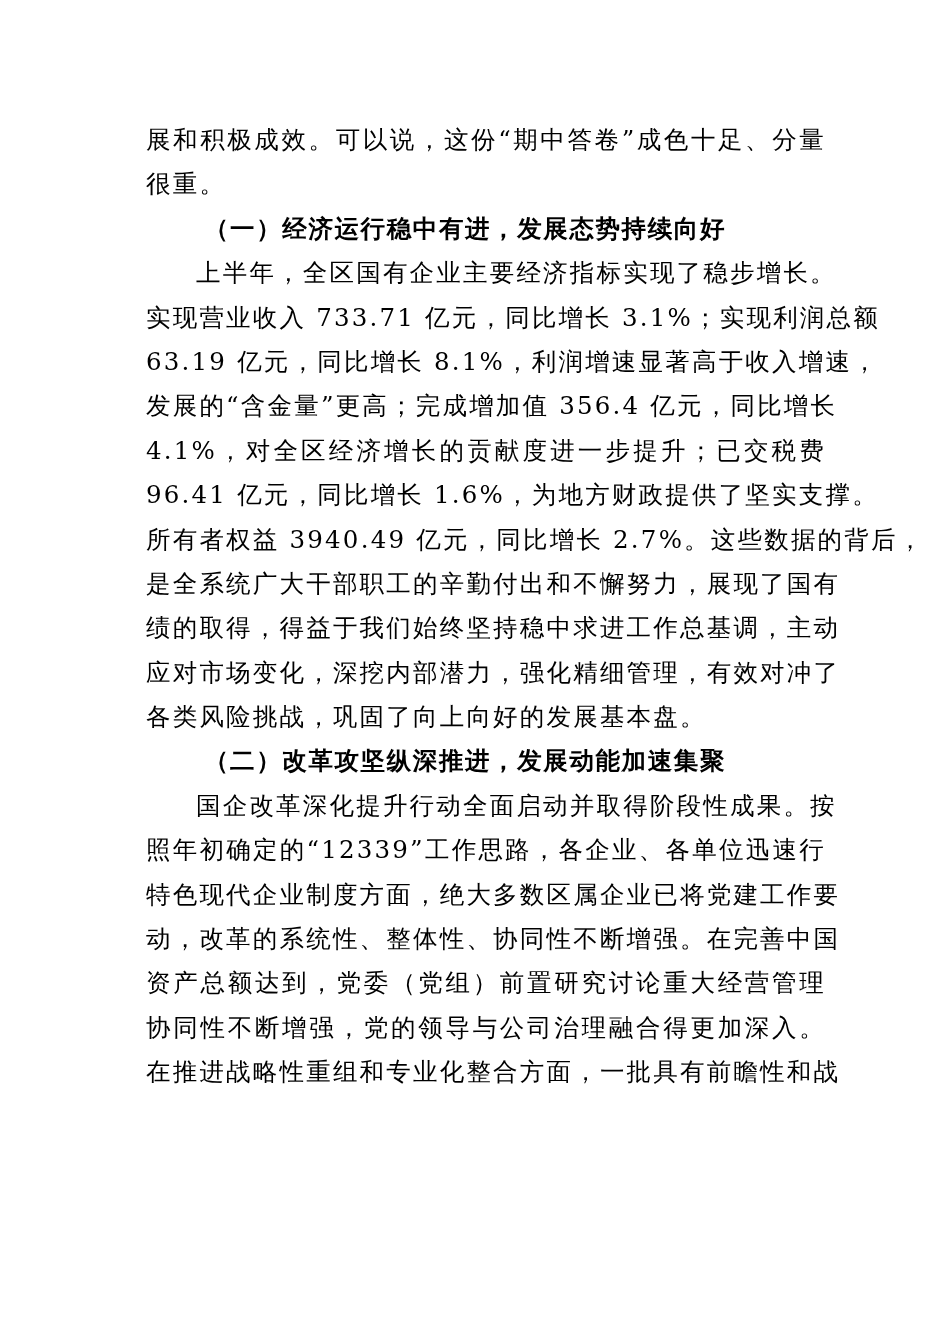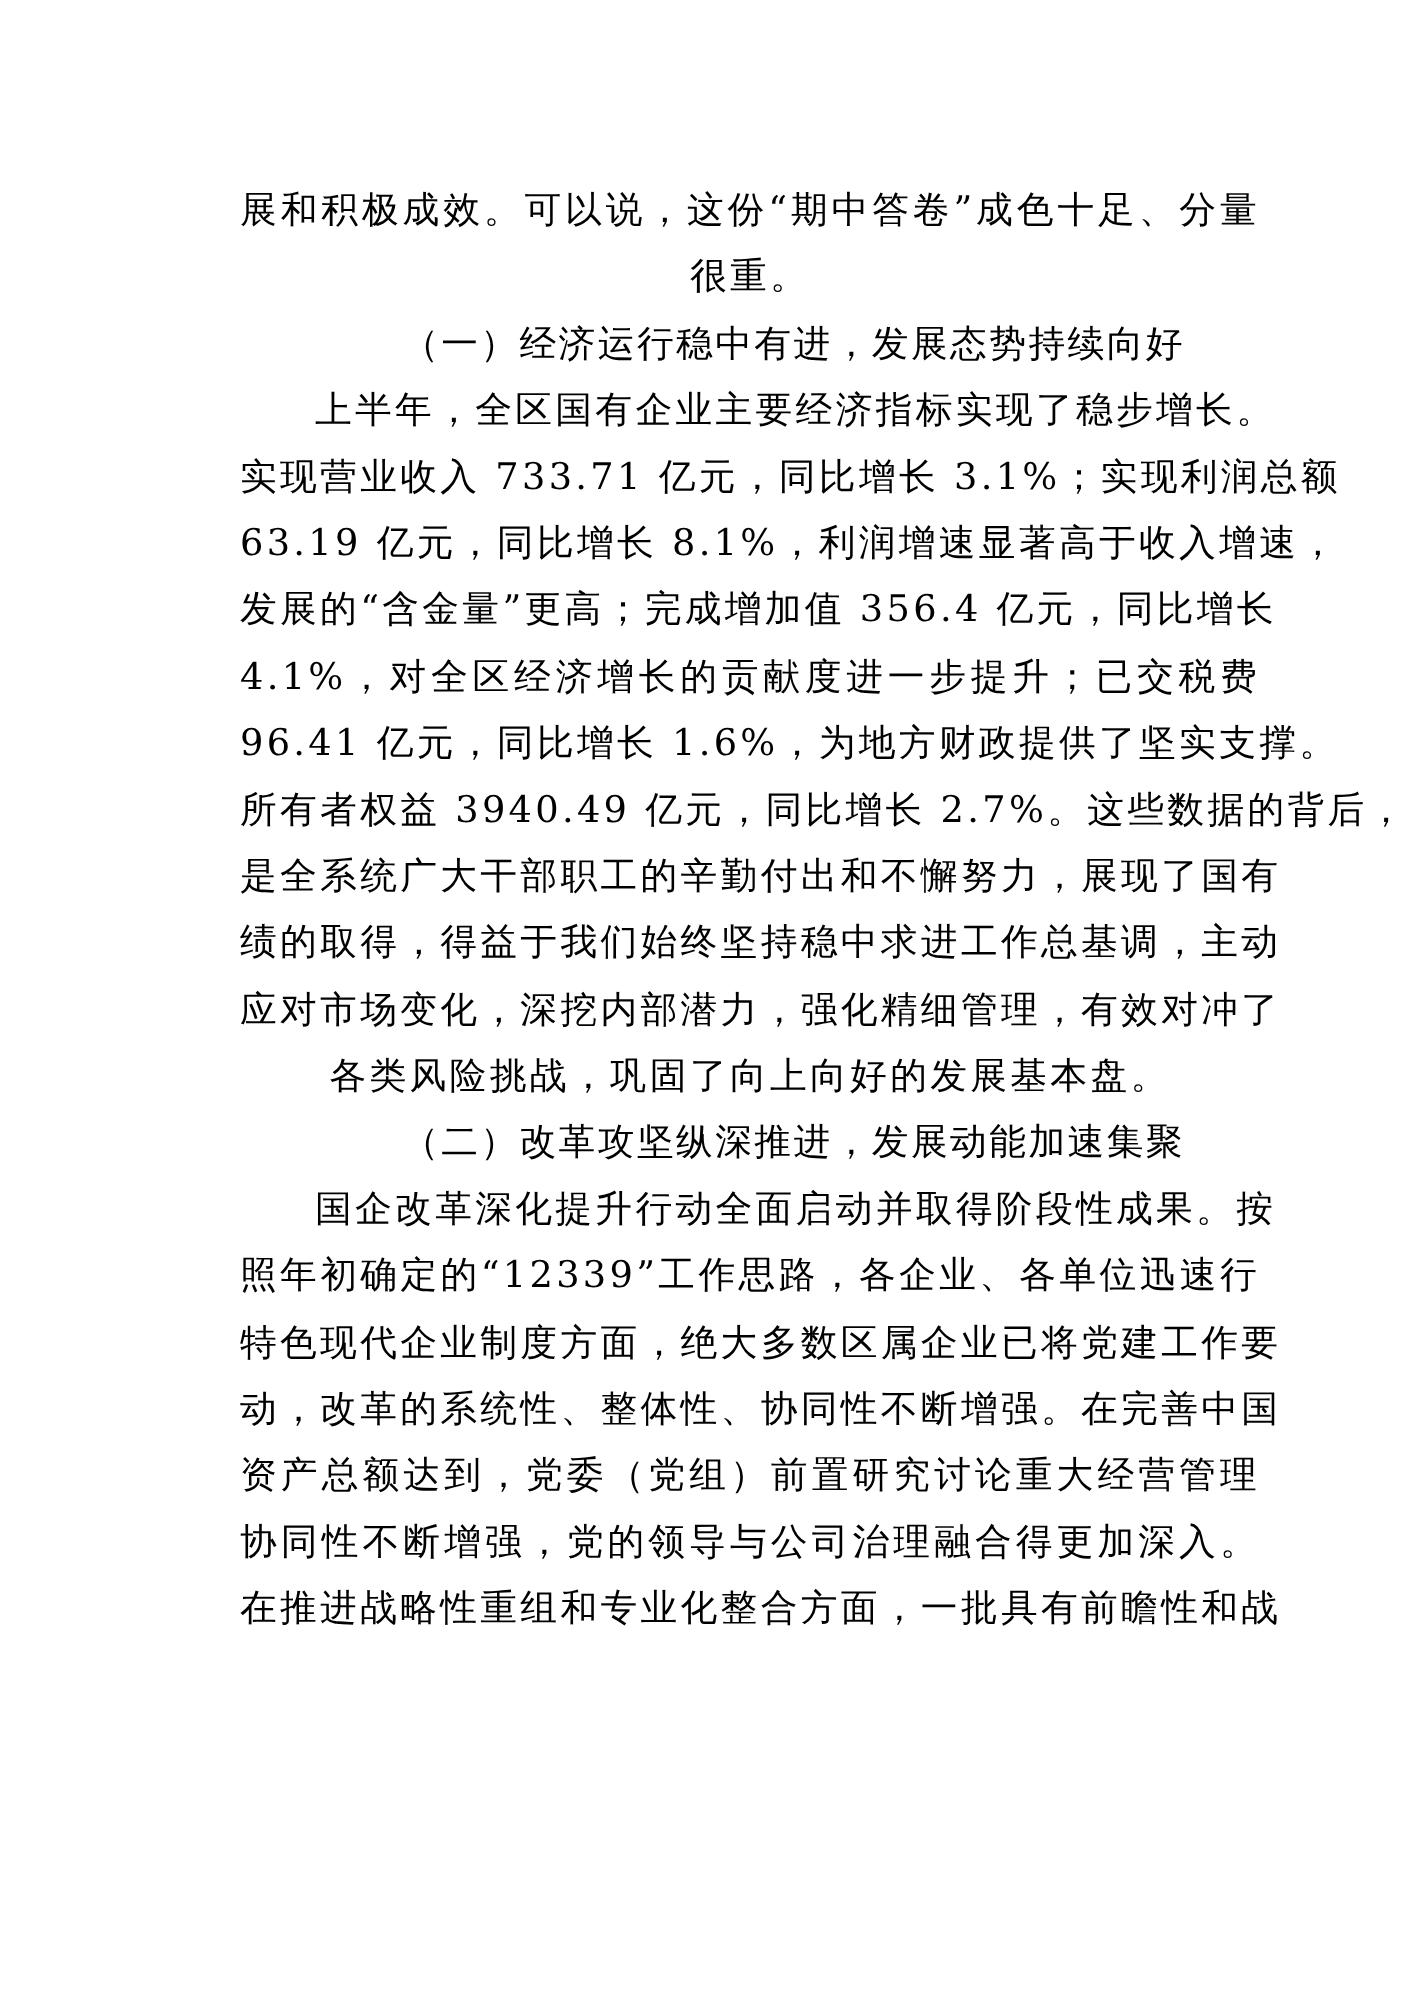--- a/index.html
+++ b/index.html
@@ -15,7 +15,7 @@
   }
   .page {
     position: absolute;
-    left: 160px;
+    left: 146px;
     top: 118px;
     width: 680px;
     color: #000000;

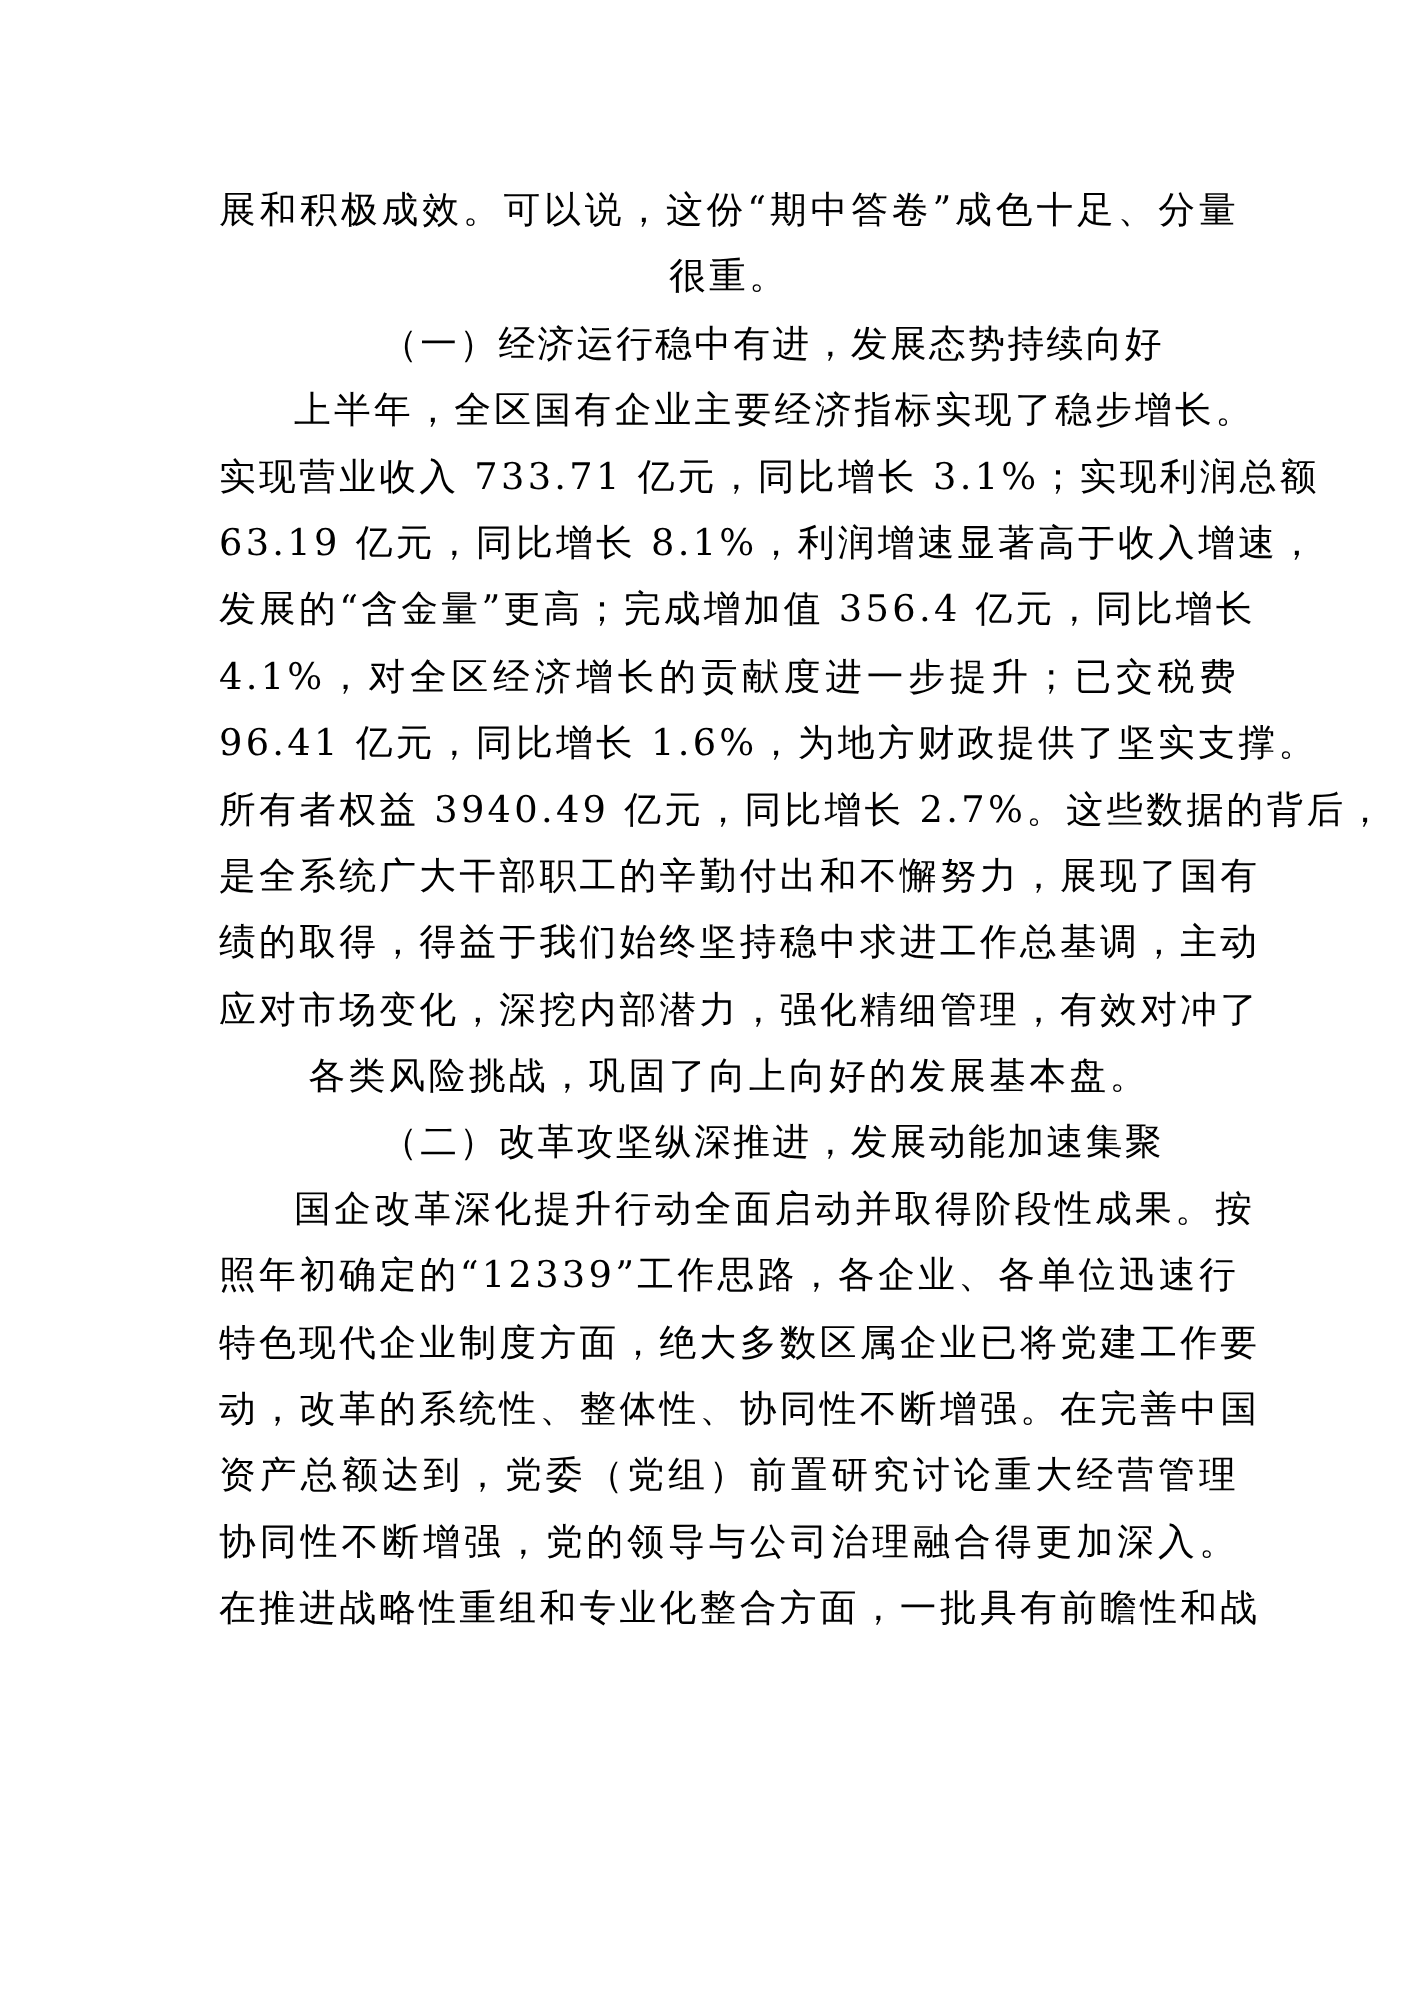--- a/index.html
+++ b/index.html
@@ -28,7 +28,6 @@
     display: block;
     white-space: nowrap;
     height: 44.4px;
-    text-align: center;
   }
   .para-first {
     padding-left: 50px;

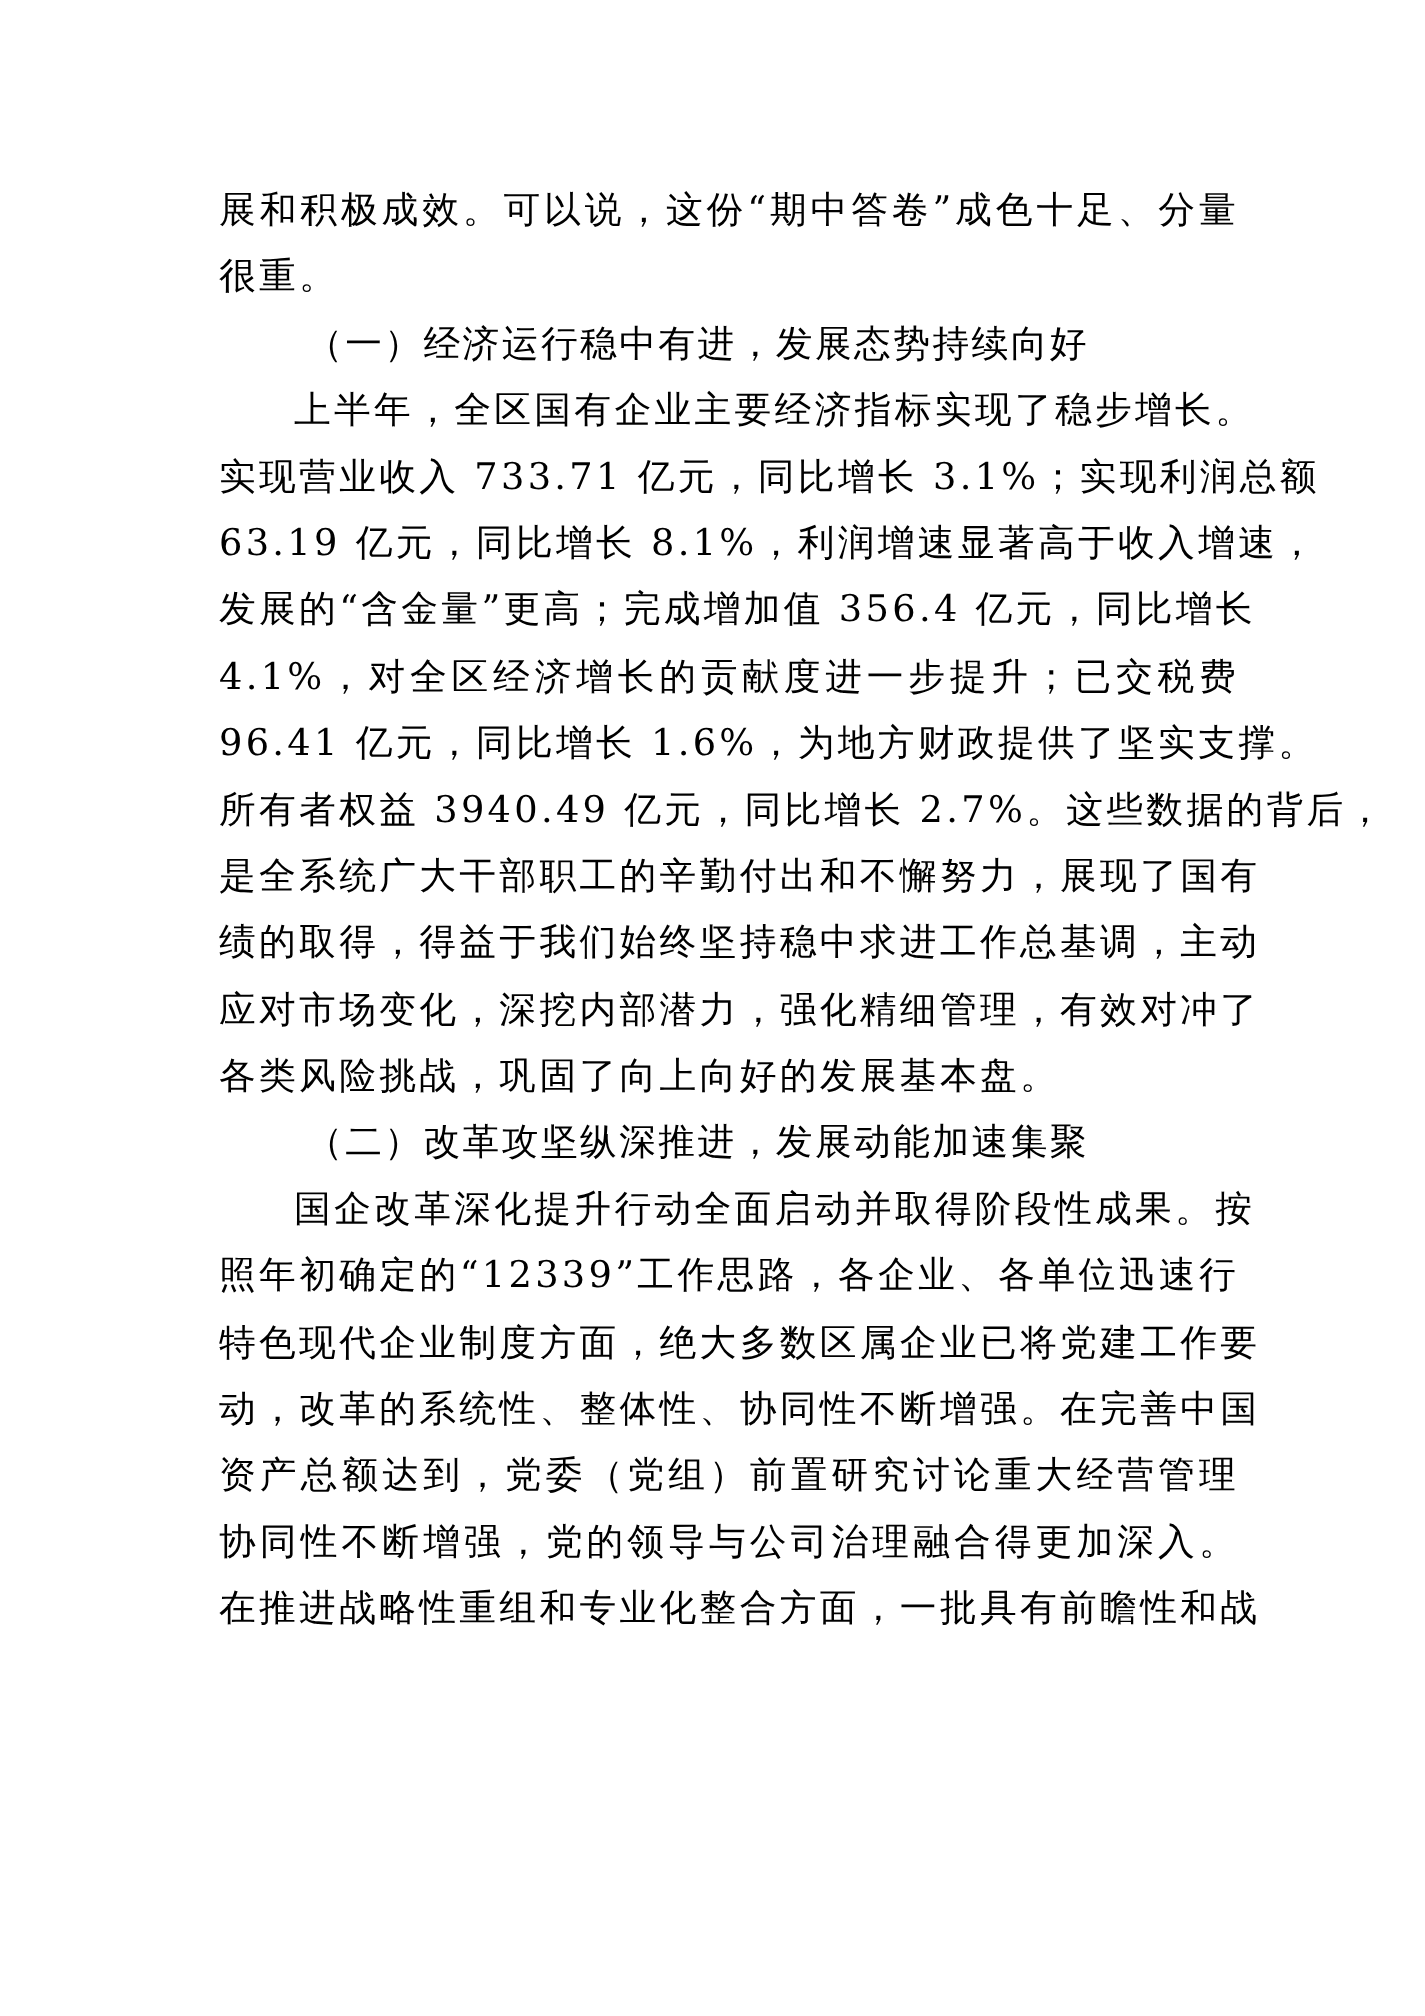--- a/index.html
+++ b/index.html
@@ -35,7 +35,7 @@
   .heading {
     padding-left: 58px;
     font-family: "DejaVu Sans", "Liberation Sans", sans-serif;
-    font-weight: normal;
+    font-weight: bold;
     letter-spacing: 1.6px;
   }
   .justify {

